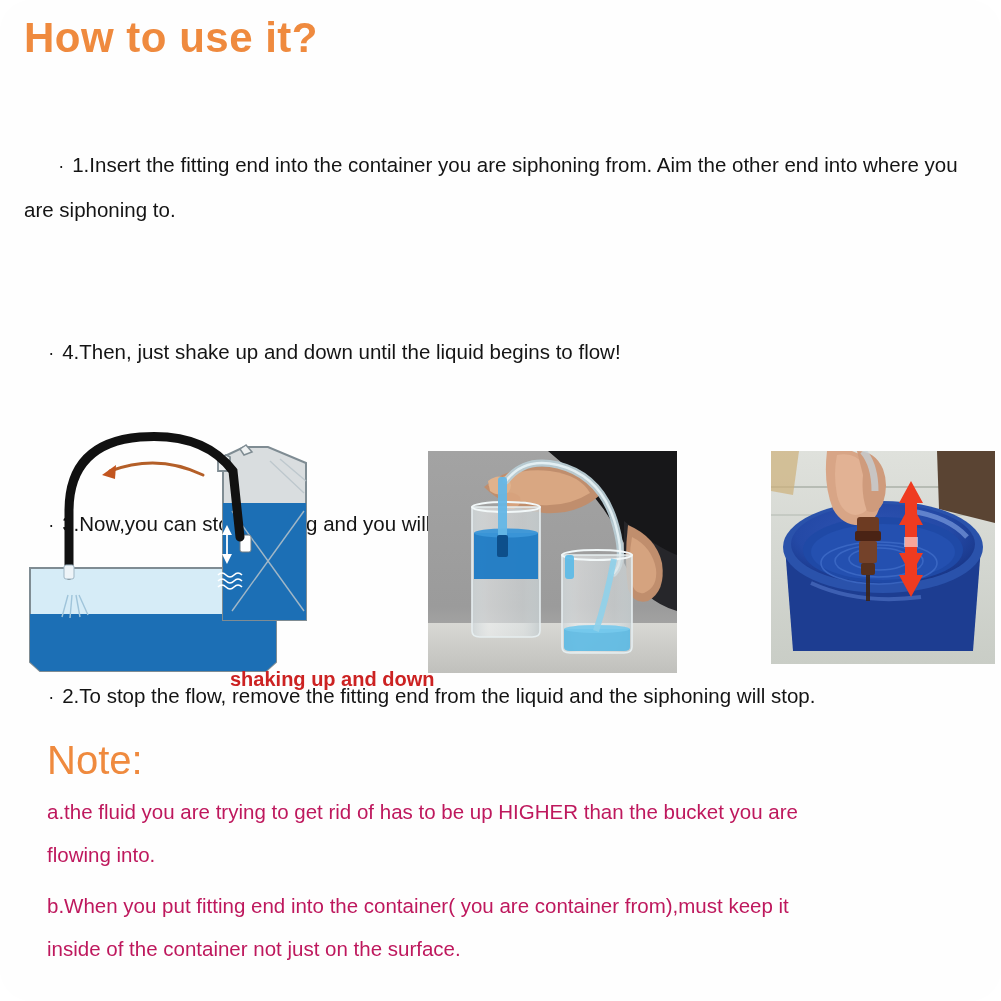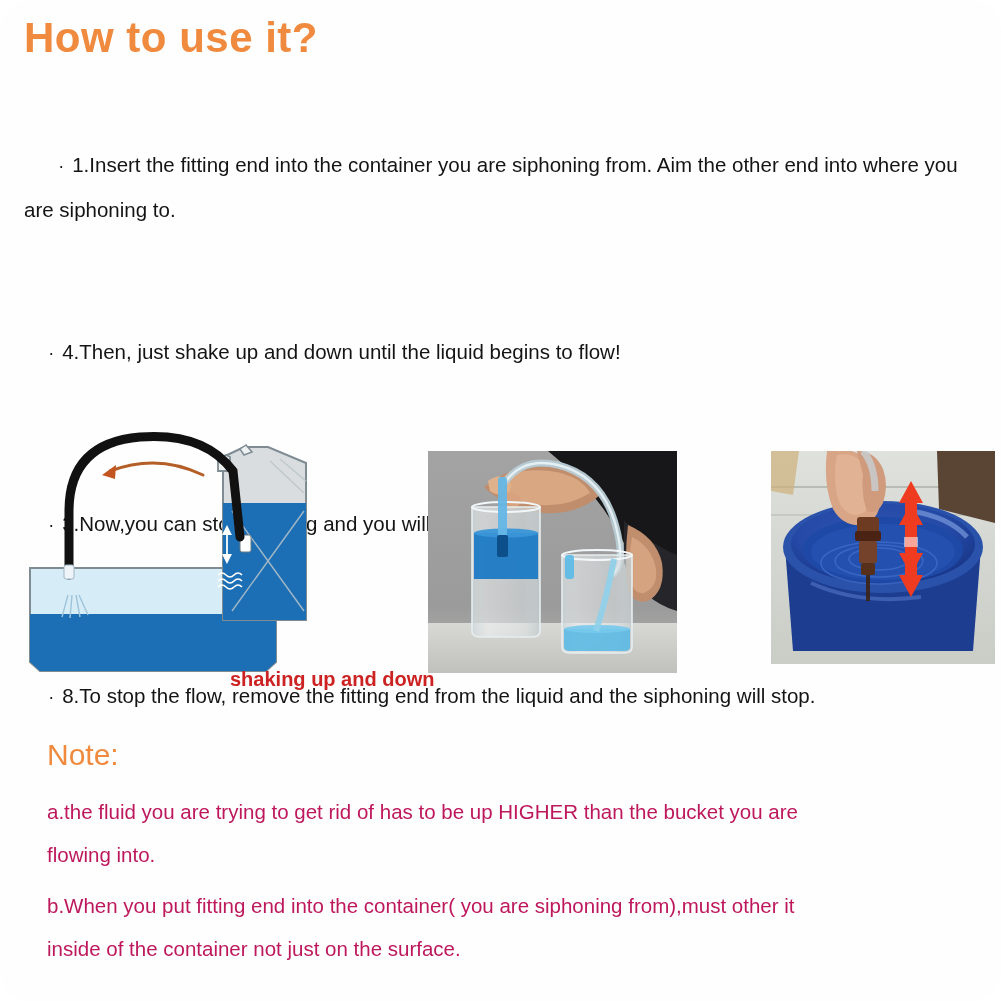--- a/index.html
+++ b/index.html
@@ -159,7 +159,7 @@
     </div>
 
     <div class="step step-4">
-      <span class="bullet">·</span><span class="step-text">8.To stop the flow, remove the fitting end from the liquid and the siphoning will stop.</span>
+      <span class="bullet">·</span><span class="step-text">2.To stop the flow, remove the fitting end from the liquid and the siphoning will stop.</span>
     </div>
 
   </div>

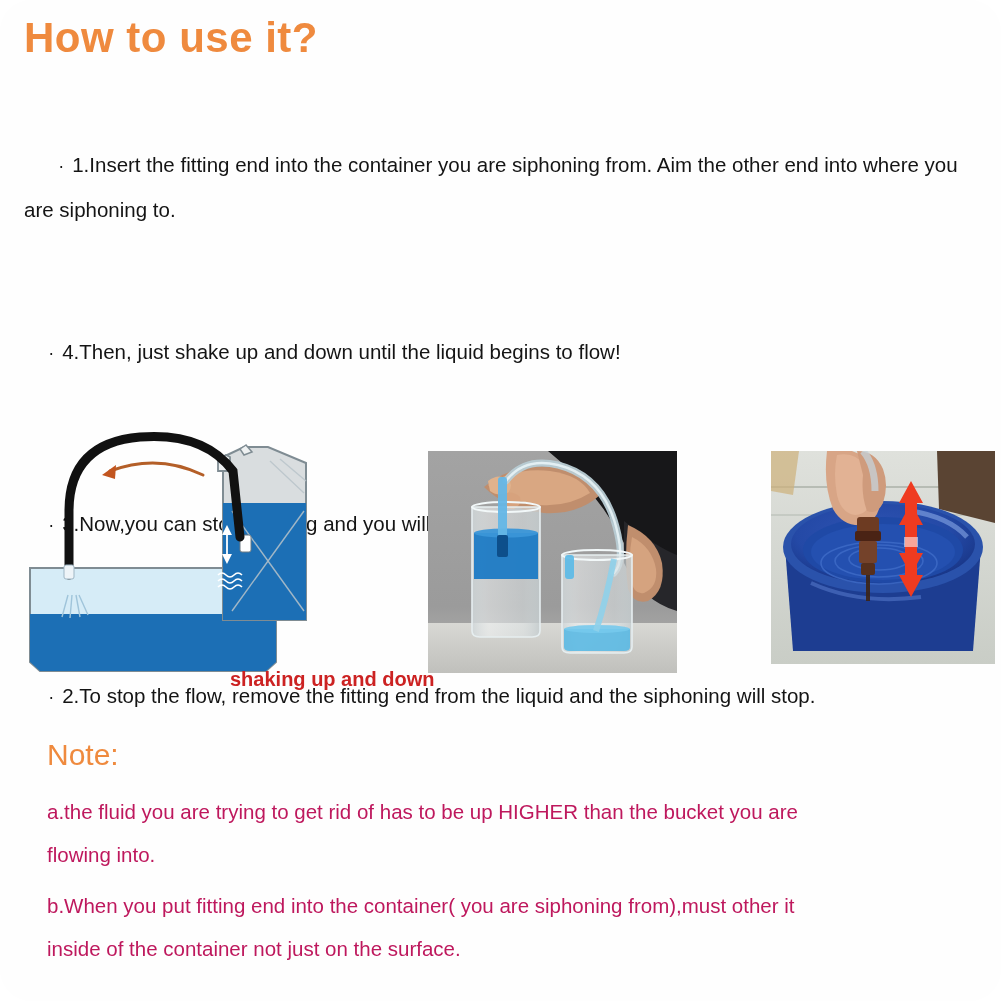--- a/index.html
+++ b/index.html
@@ -117,7 +117,7 @@
     position: absolute;
     left: 47px;
     top: 738px;
-    font-size: 30px;
+    font-size: 40px;
     font-weight: 400;
     color: #ef8a3e;
     white-space: nowrap;

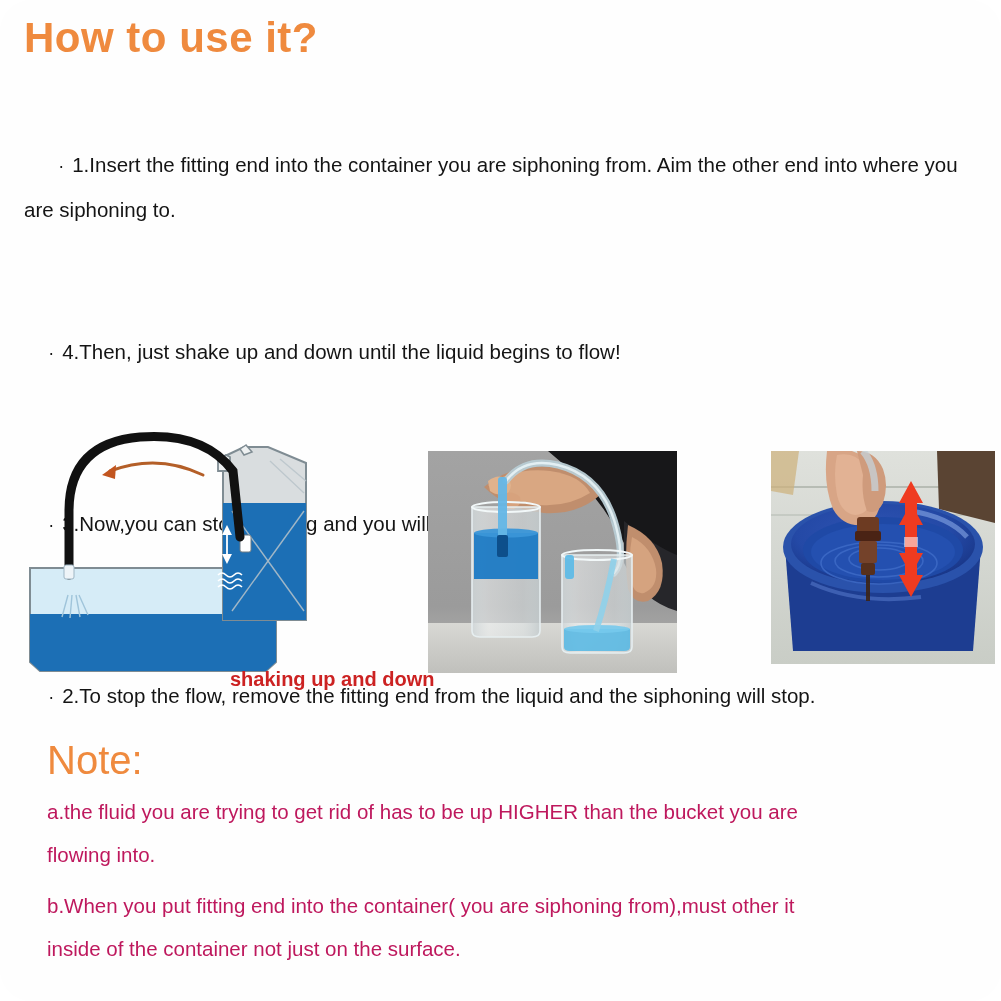--- a/index.html
+++ b/index.html
@@ -357,7 +357,7 @@
   <div class="note-heading">Note:</div>
   <div class="notes">
     <div class="note-line note-a">a.the fluid you are trying to get rid of has to be up HIGHER than the bucket you are flowing into.</div>
-    <div class="note-line note-b">b.When you put fitting end into the container( you are siphoning from),must other it inside of the container not just on the surface.</div>
+    <div class="note-line note-b">b.When you put fitting end into the container( you are container from),must keep it inside of the container not just on the surface.</div>
   </div>
 
 </div>

